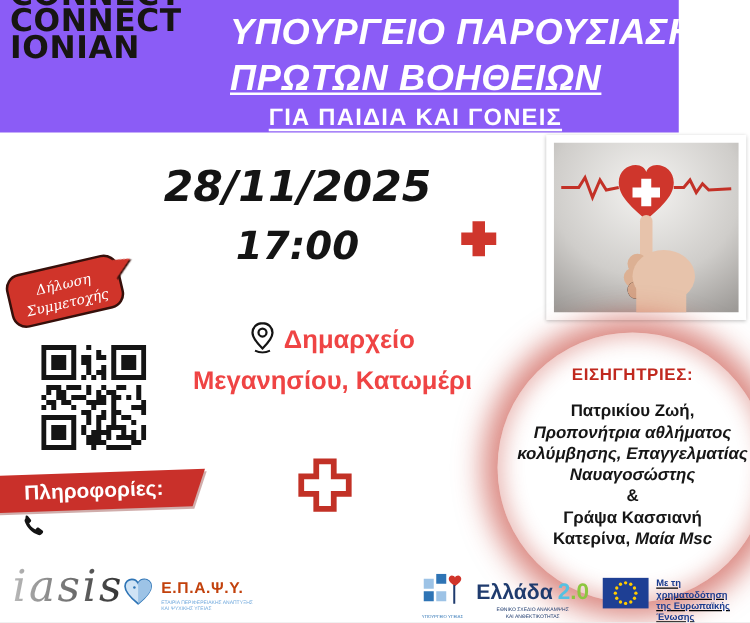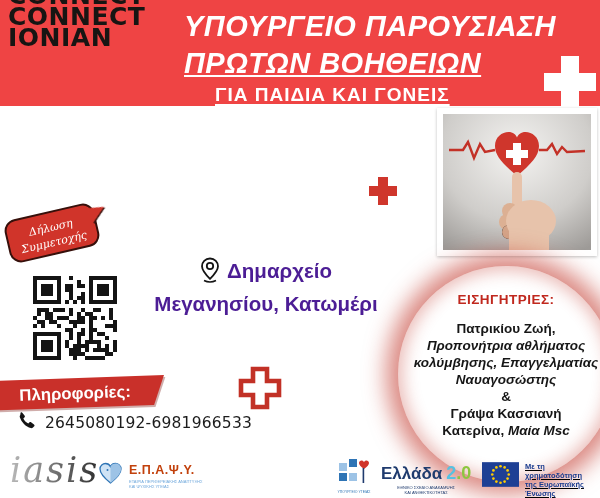--- a/index.html
+++ b/index.html
@@ -6,7 +6,7 @@
   .poster{position:relative;width:600px;height:498px;background:#ffffff;overflow:hidden;margin:0 auto;}
 
   
-  .banner{position:absolute;left:0;top:0;width:600px;height:106px;background:#ef4444;}
+  .banner{position:absolute;left:0;top:0;width:543px;height:106px;background:#8b5cf6;}
   .logo-block{position:absolute;left:8px;top:-13px;color:#171513;font-weight:800;}
   .logo-line{font-size:25px;line-height:24px;letter-spacing:.5px;margin-top:-3px;font-family:"DejaVu Sans",sans-serif;}
   .title-line{position:absolute;left:184px;color:#fff;font-style:italic;font-weight:700;font-size:29px;letter-spacing:.5px;white-space:nowrap;}

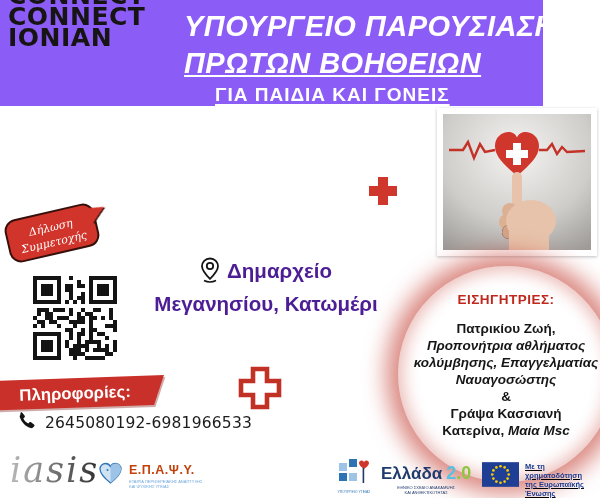--- a/index.html
+++ b/index.html
@@ -123,6 +123,10 @@
     </svg>
   </div>
 
+  <div class="date-block">
+    <div class="date-line">28/11/2025</div>
+    <div class="time-line">17:00</div>
+  </div>
 
   <div class="cross-red-small">
     <svg width="32" height="32" viewBox="0 0 32 32">

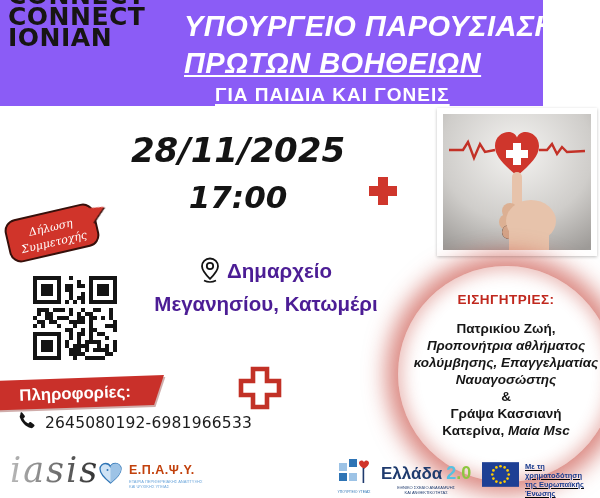--- a/index.html
+++ b/index.html
@@ -39,7 +39,7 @@
   .qr{position:absolute;left:33px;top:276px;width:84px;height:84px;}
 
   
-  .location{position:absolute;left:128px;top:257px;width:276px;text-align:center;color:#4c1d95;
+  .location{position:absolute;left:128px;top:257px;width:276px;text-align:center;color:#ef4444;
             font-weight:700;font-size:20.5px;line-height:28px;}
   .pin{display:inline-block;vertical-align:-5px;margin-right:7px;}
 

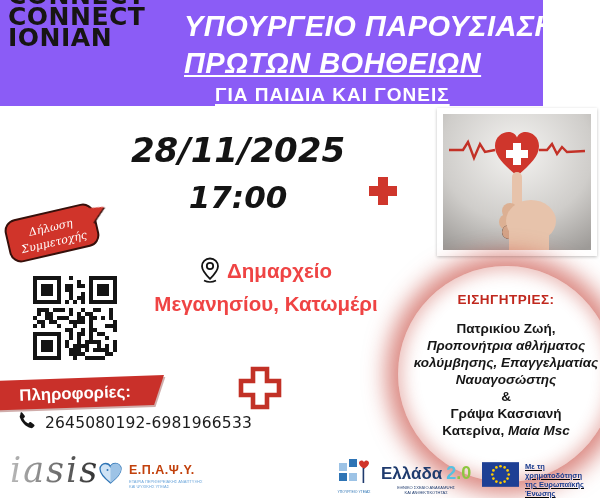--- a/index.html
+++ b/index.html
@@ -187,7 +187,6 @@
           <path d="M3.4 1.6c.5-.5 1.4-.4 1.8.2l2.1 2.8c.3.4.3 1-.1 1.4L6 7.2c.9 2.1 2.6 3.8 4.7 4.7l1.2-1.2c.4-.4 1-.4 1.4-.1l2.8 2.1c.6.4.7 1.3.2 1.8l-1.2 1.2c-.5.5-1.3.7-2 .5-2.4-.8-4.6-2.1-6.5-4C4.7 10.3 3.4 8.1 2.6 5.7c-.2-.7 0-1.5.5-2z" fill="#141414"></path>
         </svg>
     </span>
-    <span>2645080192-6981966533</span>
   </div>
 
   <div class="iasis">iasis</div>

